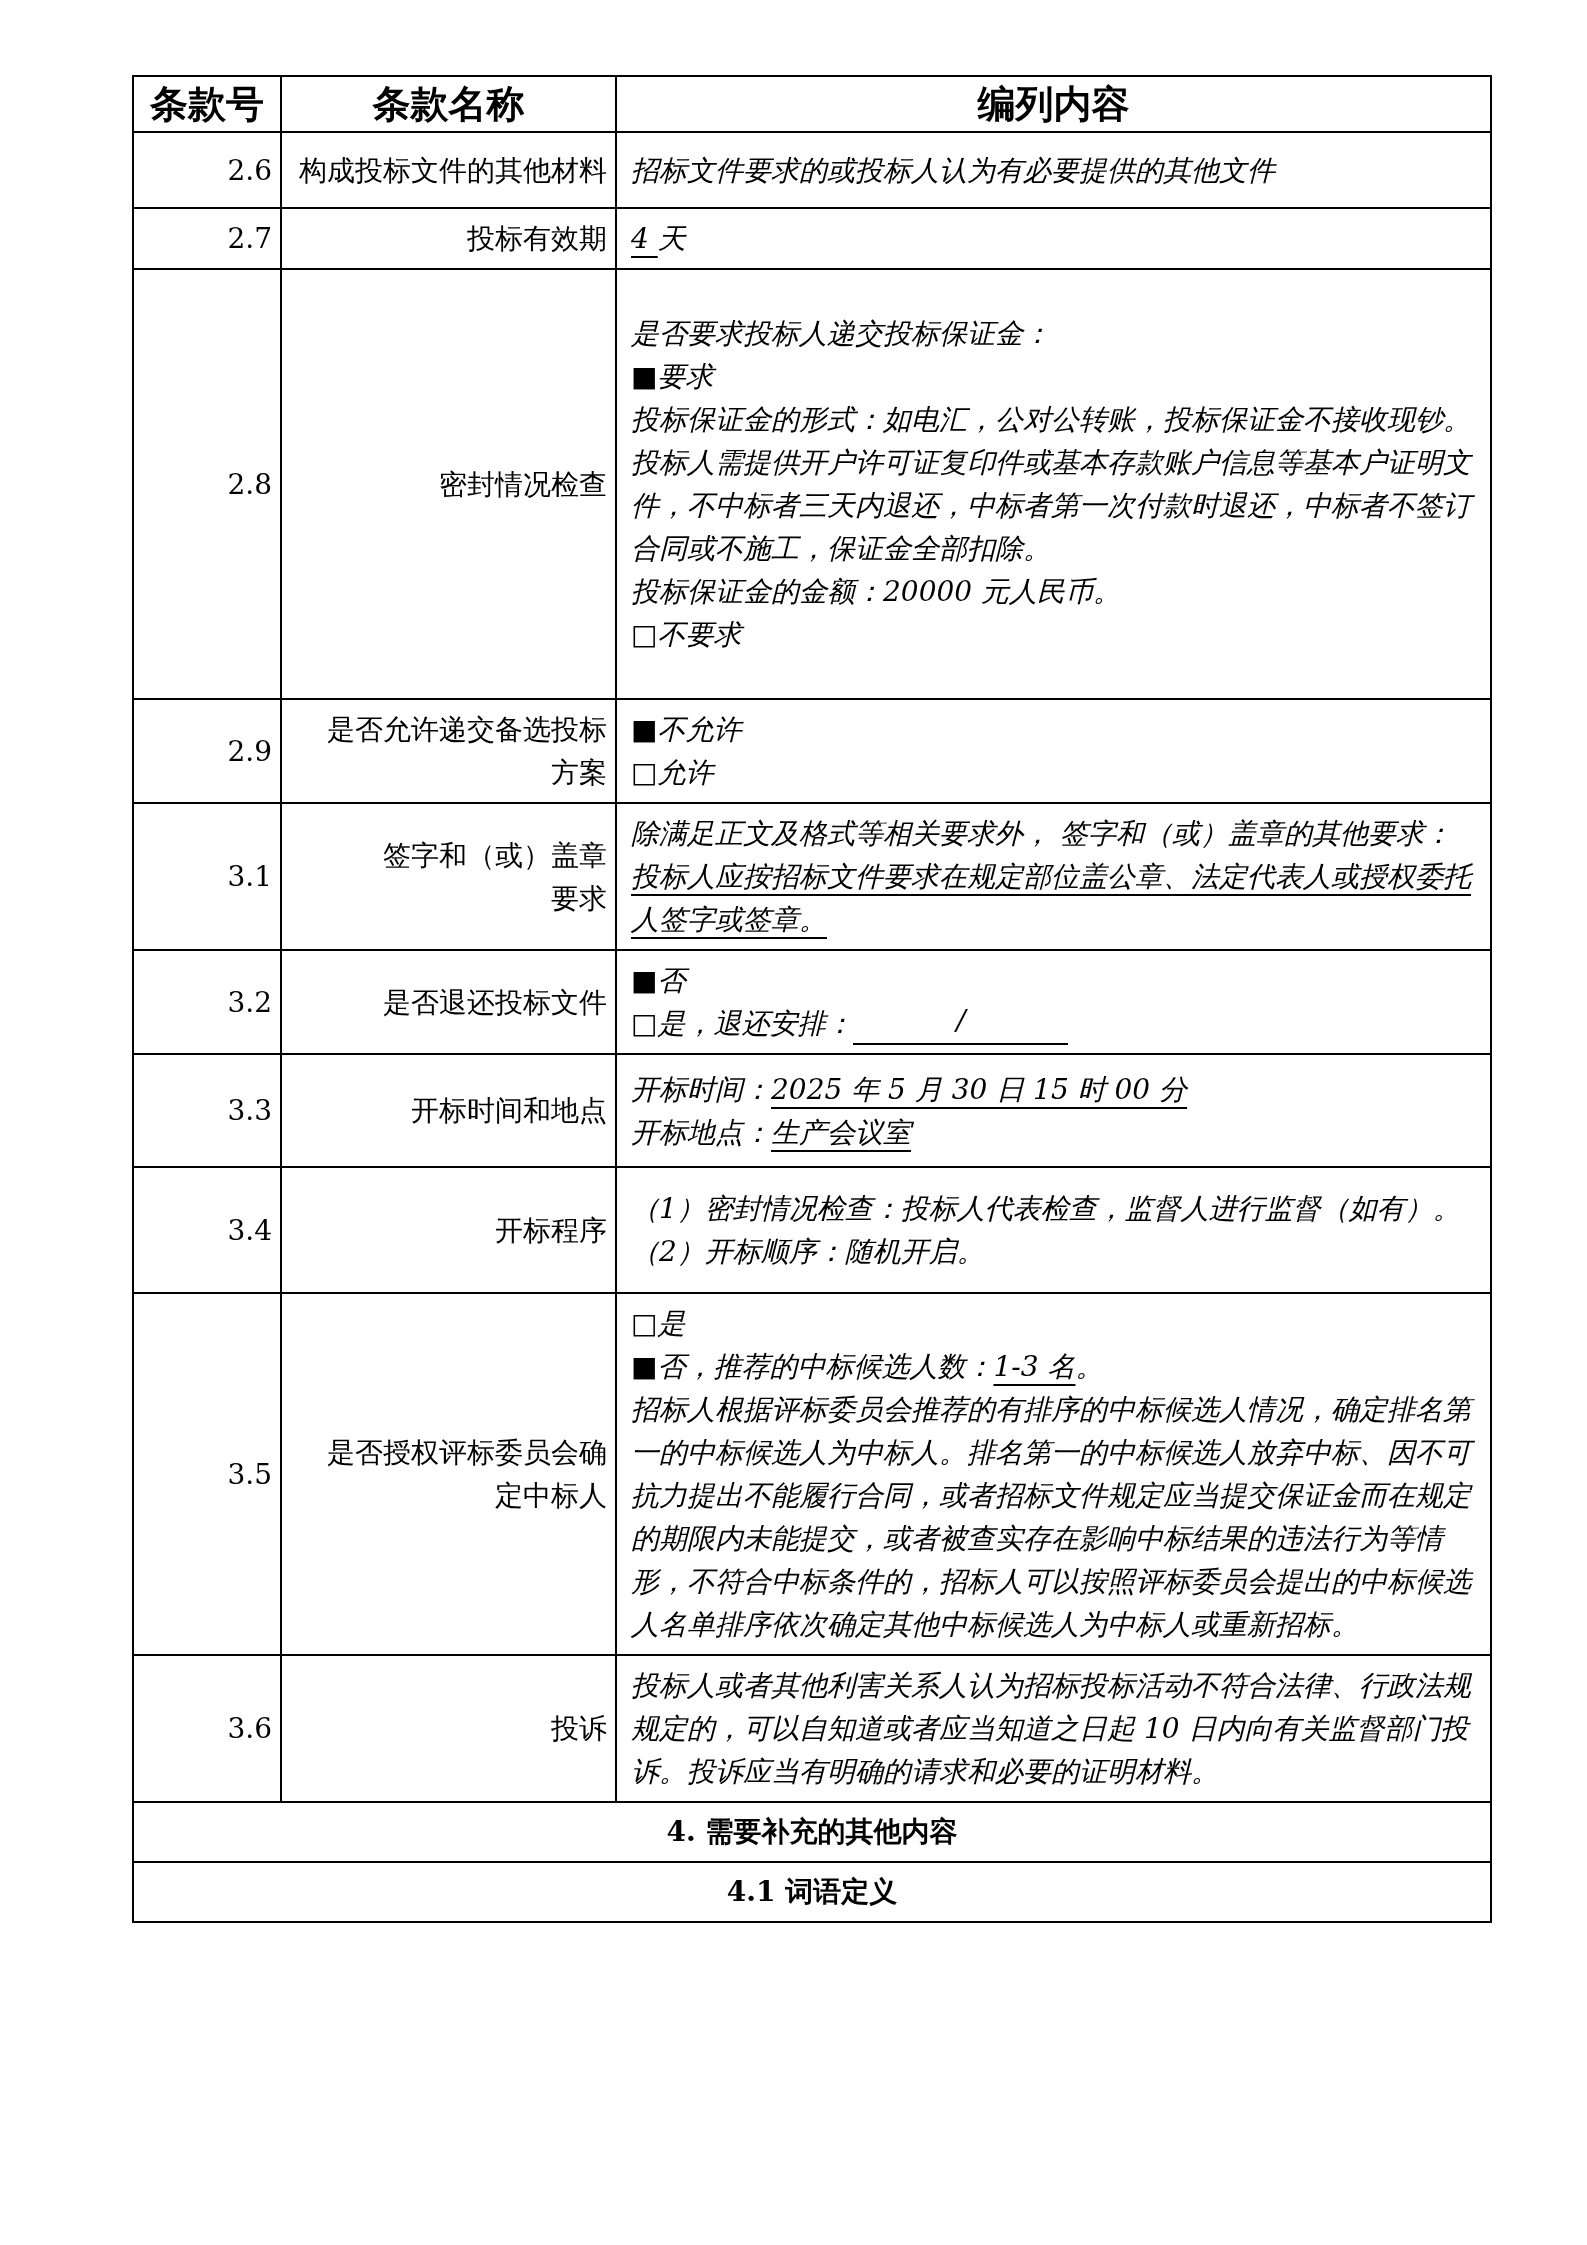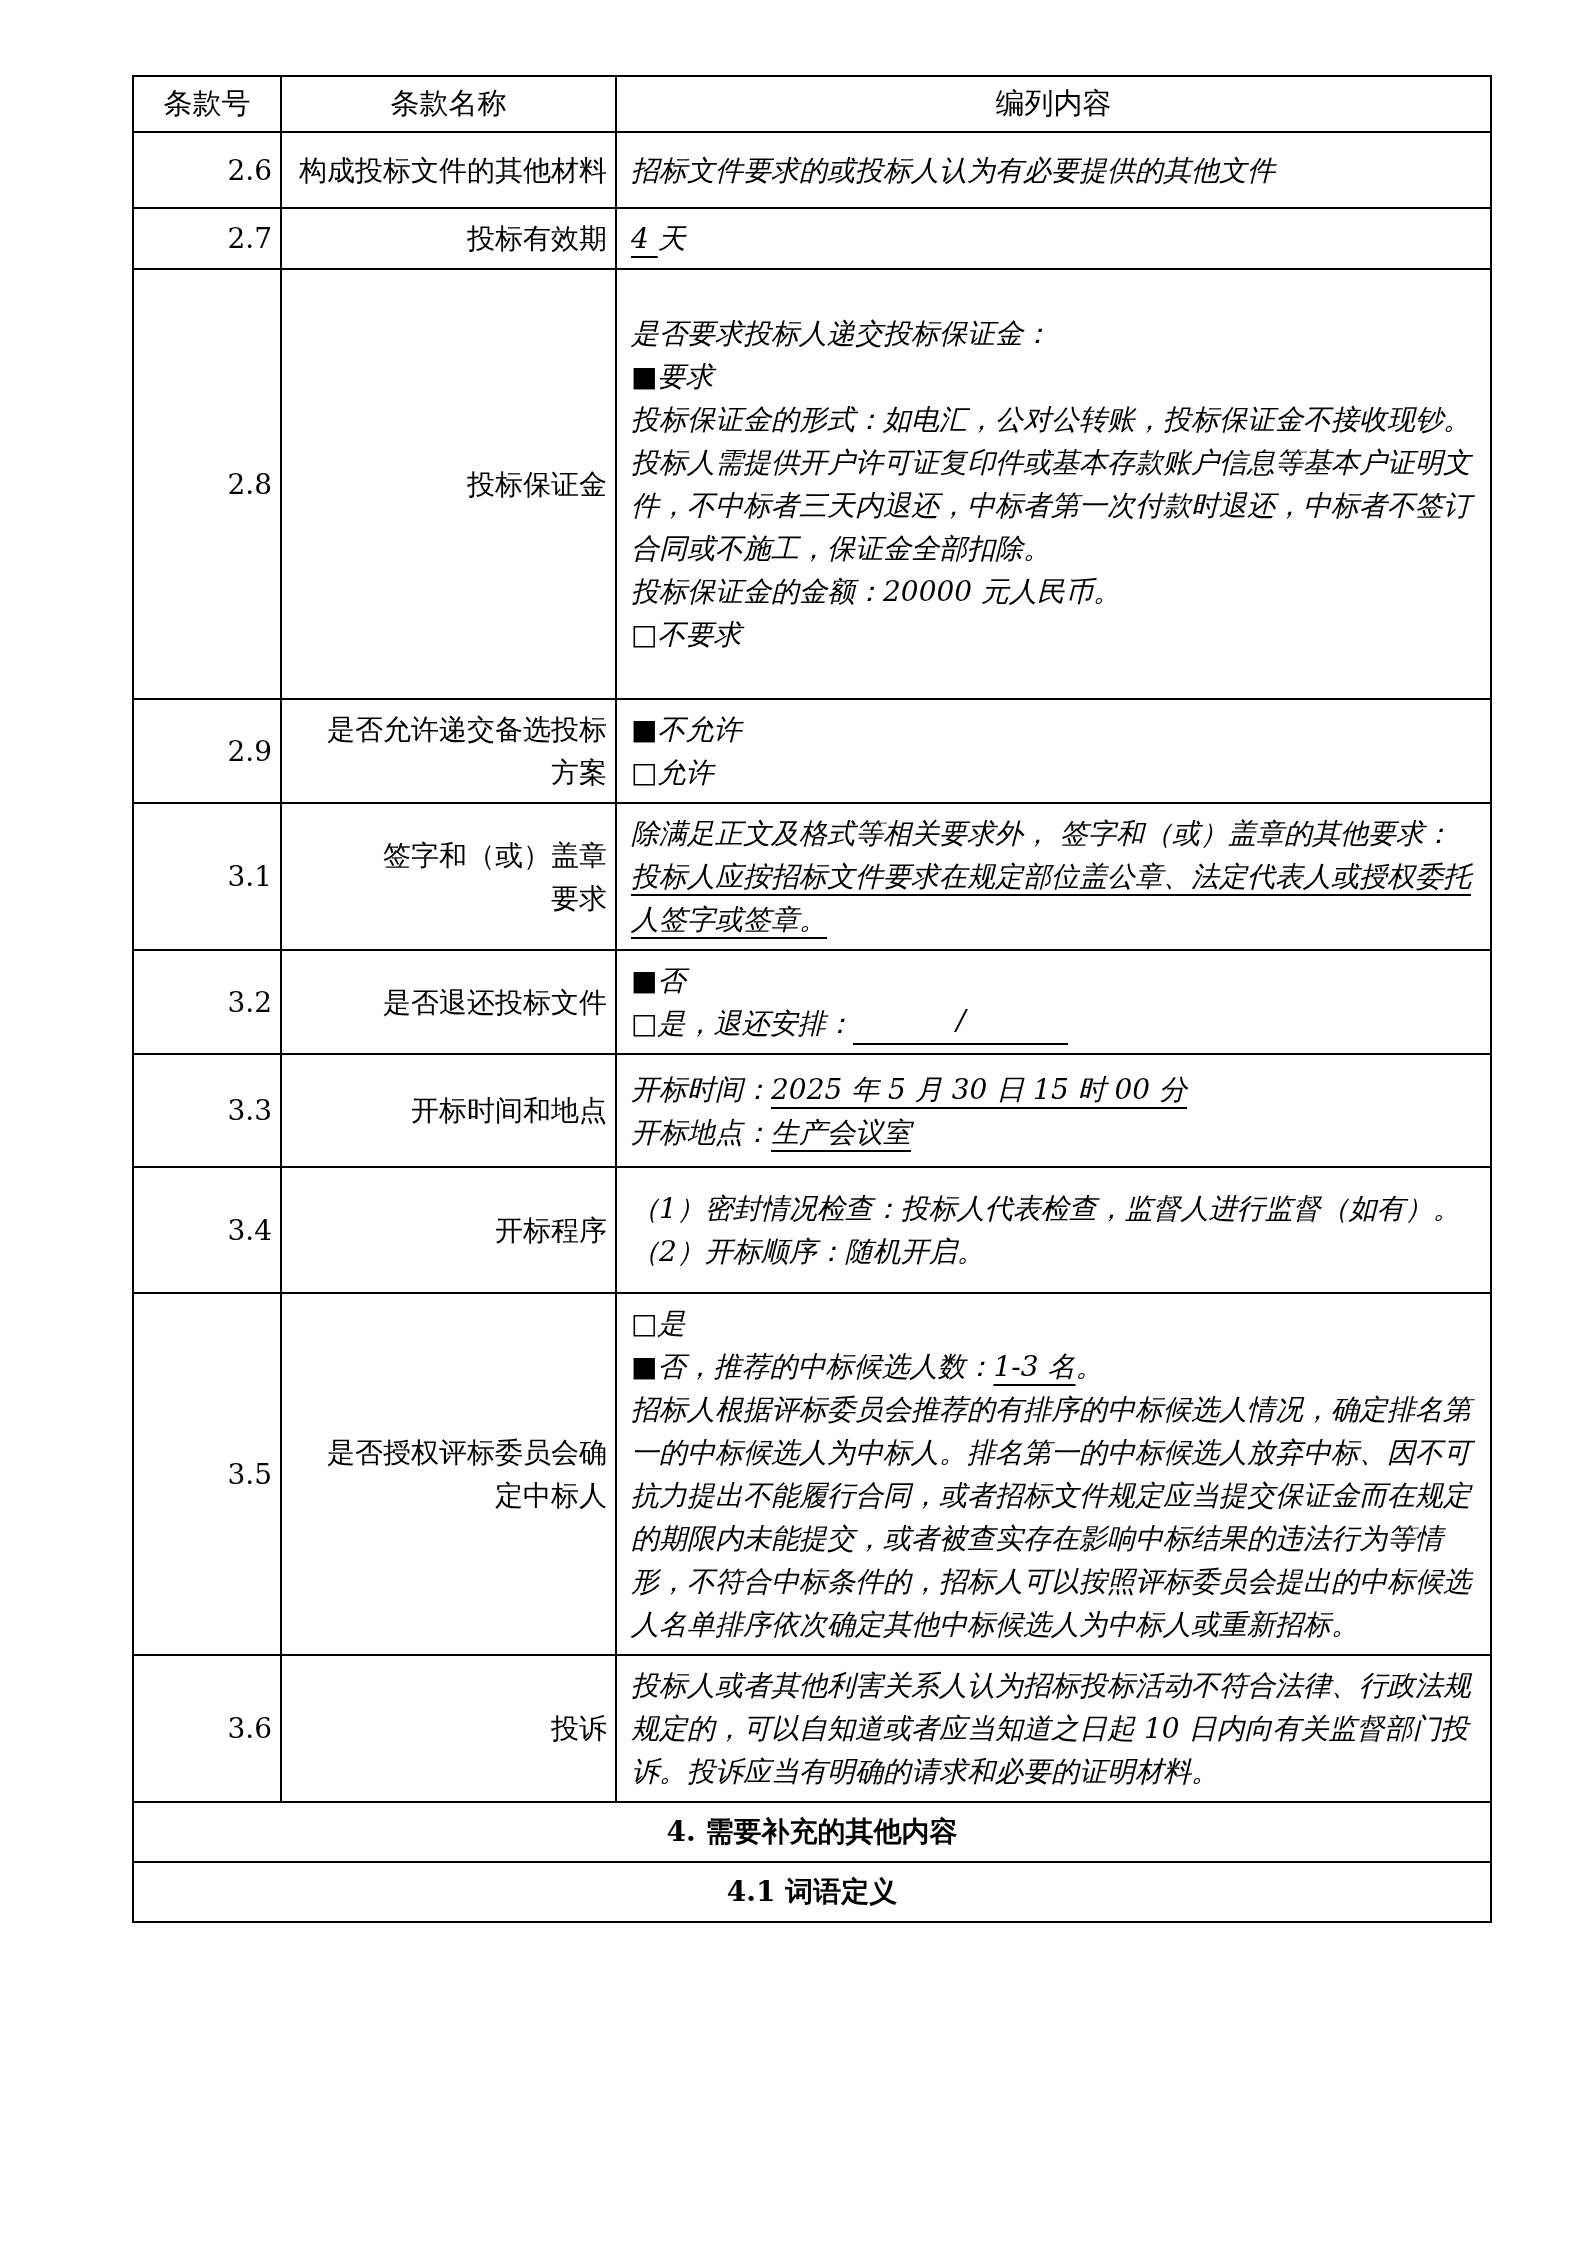--- a/index.html
+++ b/index.html
@@ -30,11 +30,11 @@
     overflow: hidden;
   }
   table.clauses th {
-    font-weight: normal;
+    font-weight: bold;
     text-align: center;
     vertical-align: middle;
     height: 52px;
-    font-size: 29px;
+    font-size: 38px;
     border-radius: 28px;
   }
   td.c-no, td.c-name {

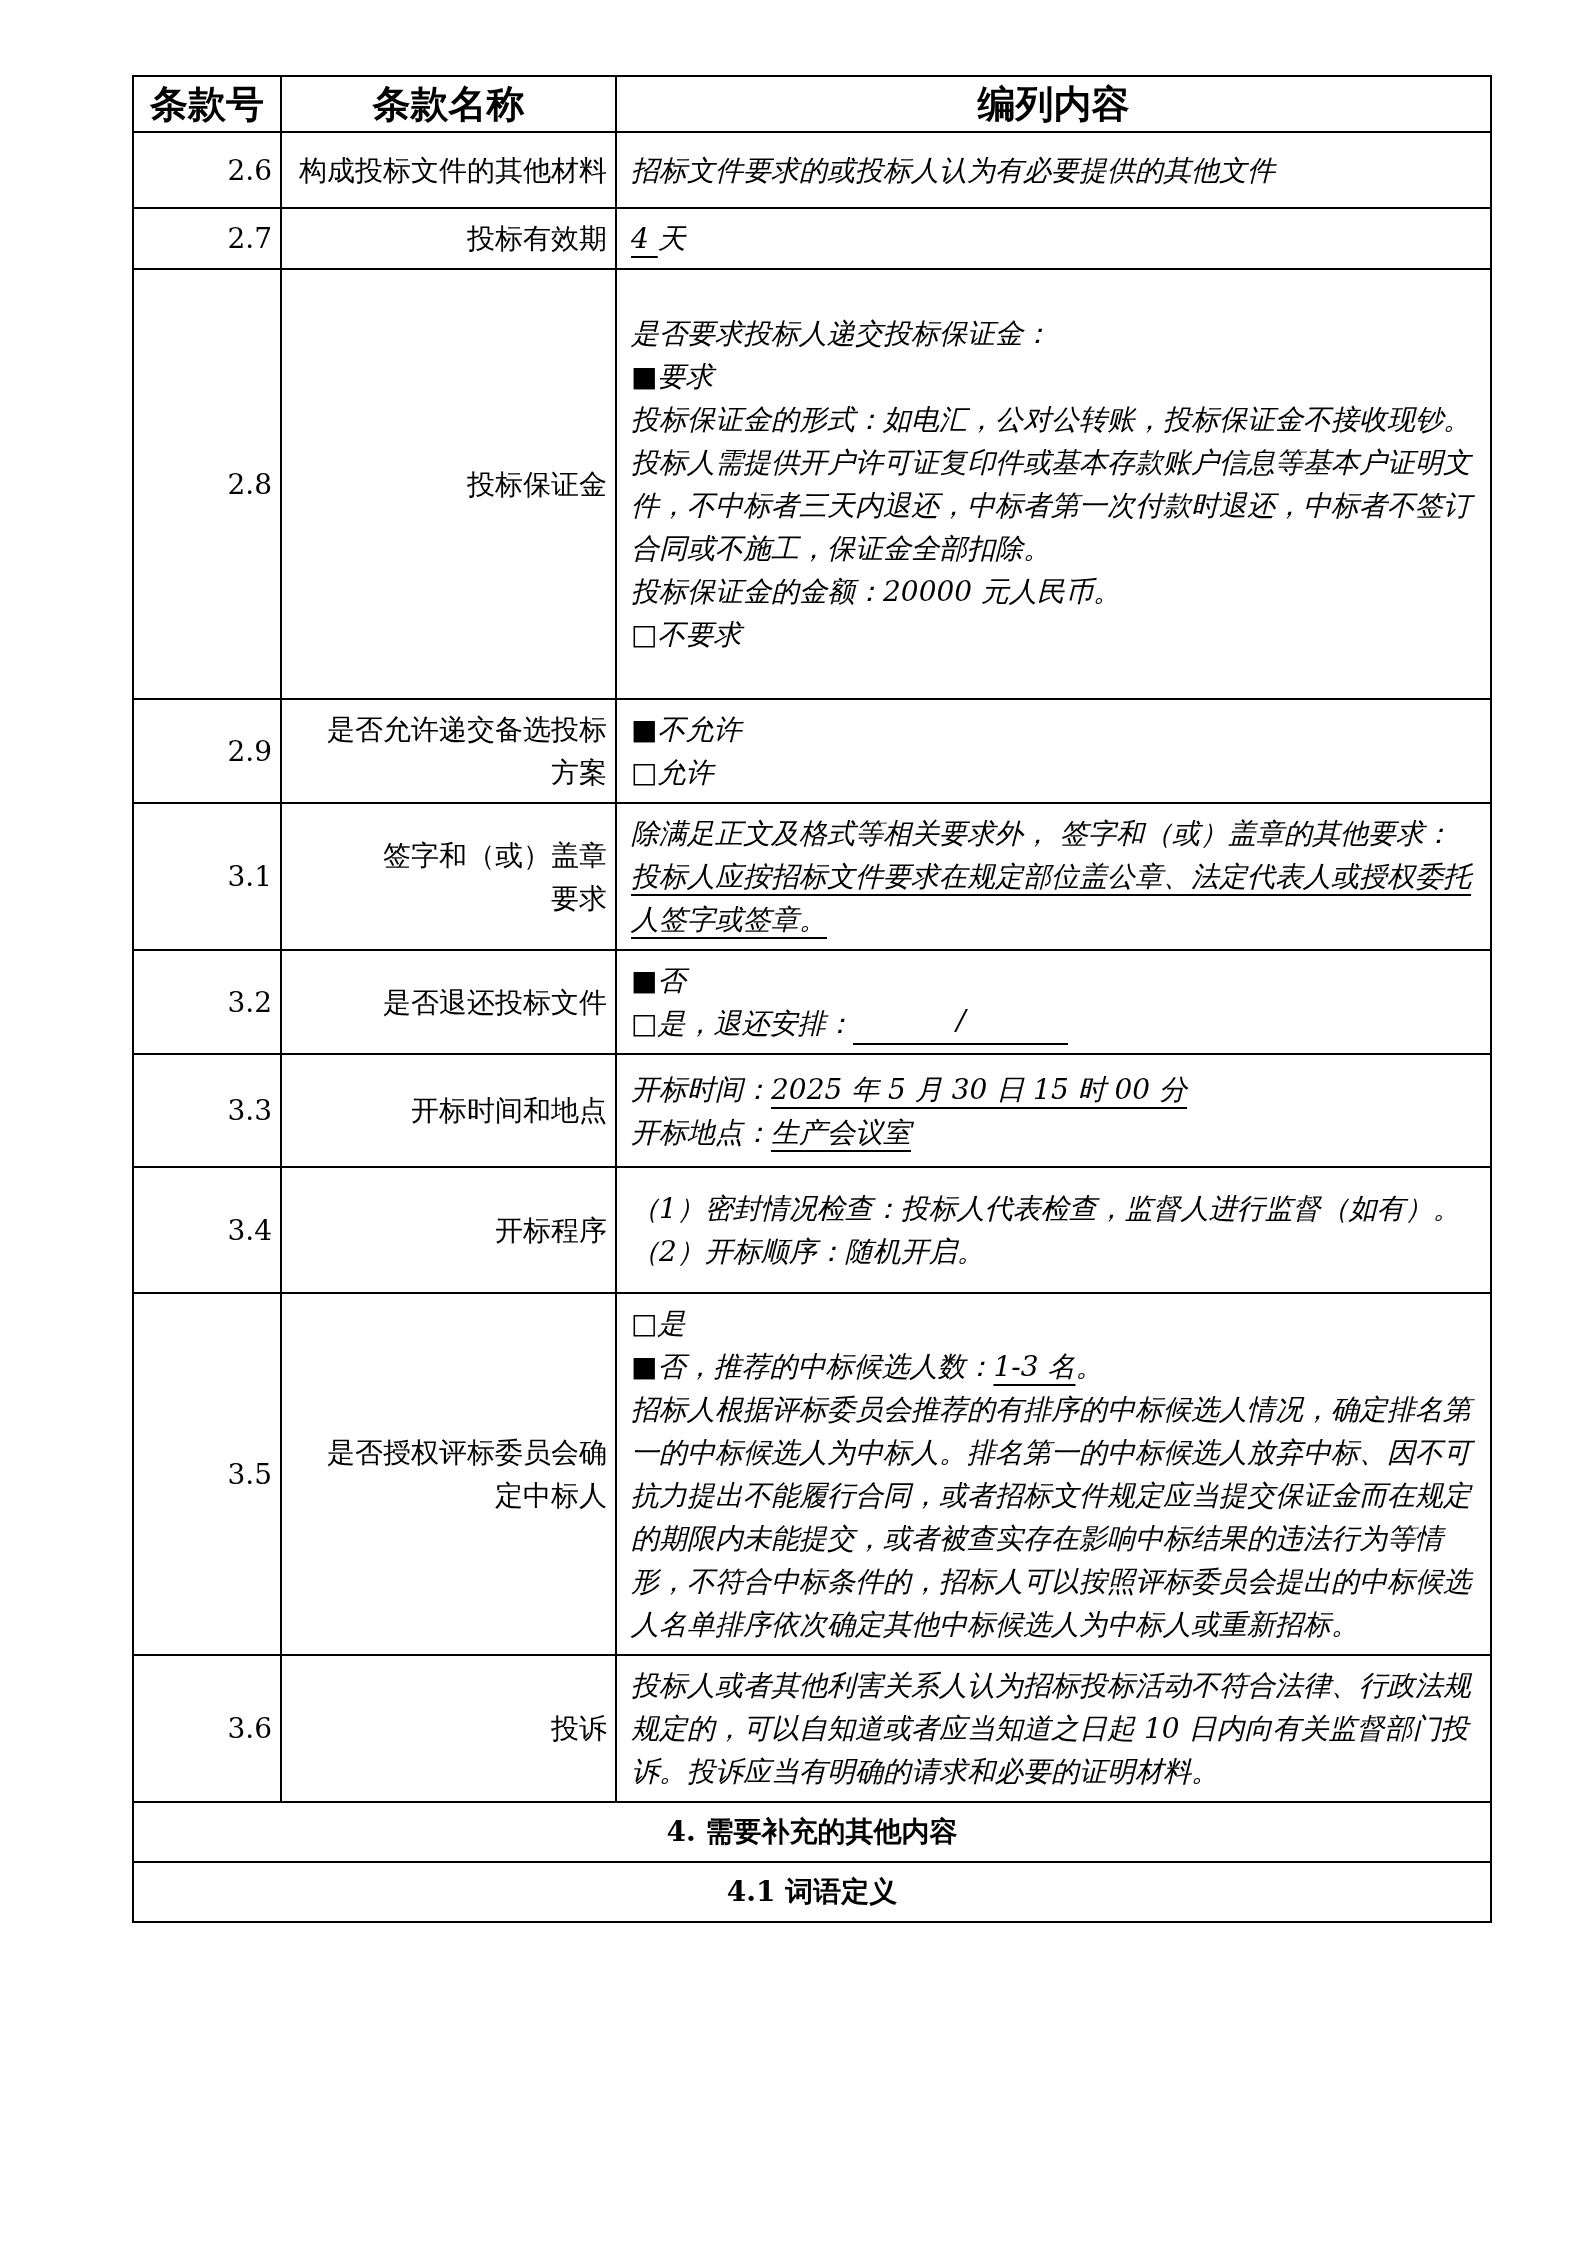--- a/index.html
+++ b/index.html
@@ -120,7 +120,7 @@
         </tr>
         <tr>
           <td class="c-no">2.8</td>
-          <td class="c-name">投标保证金</td>
+          <td class="c-name">密封情况检查</td>
           <td class="c-content">
             <div><span>是否要求投标人递交投标保证金：</span></div>
             <div><span>■要求</span></div>

